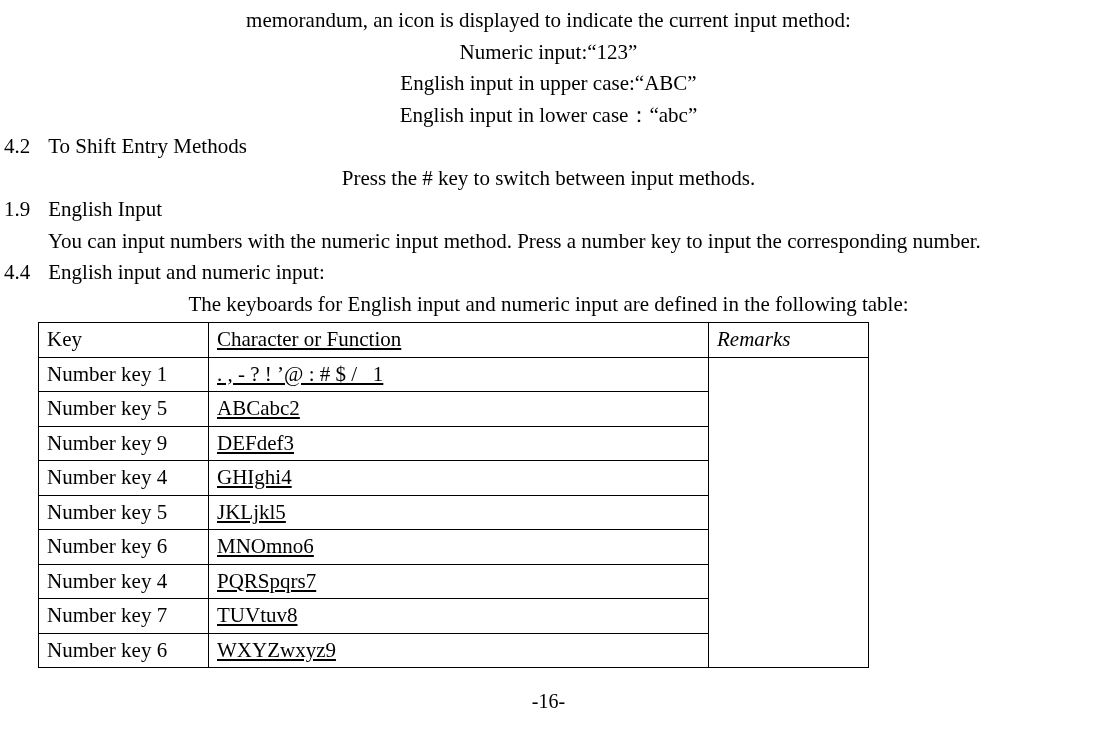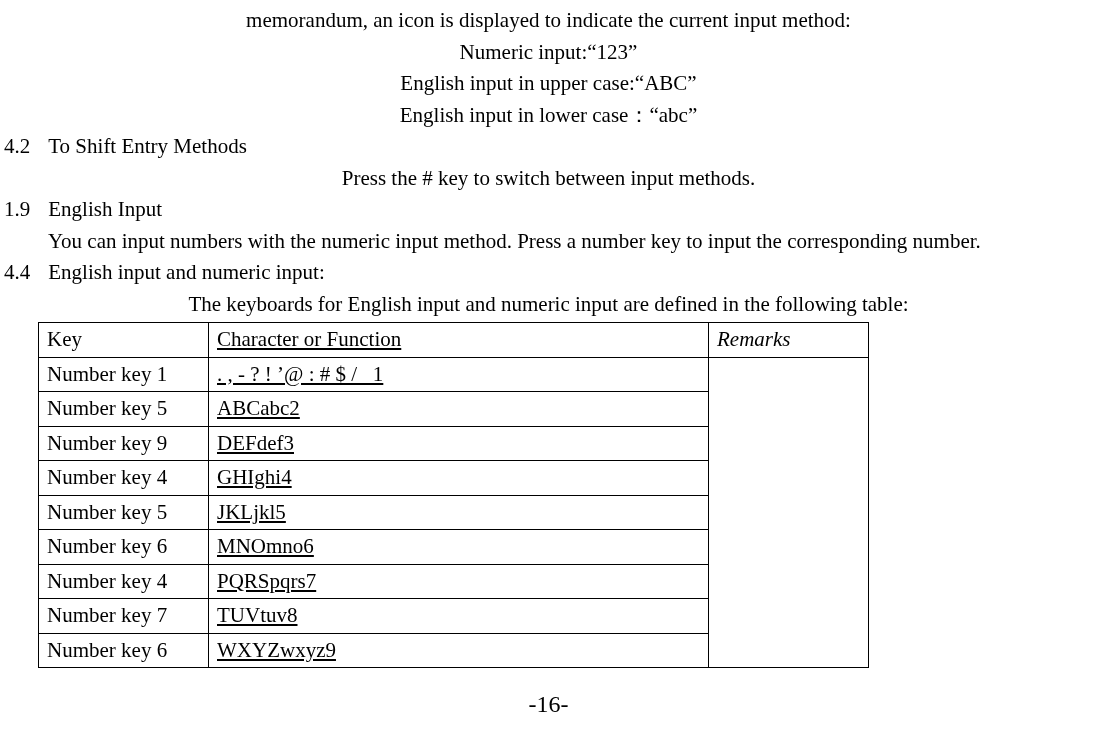--- a/index.html
+++ b/index.html
@@ -62,7 +62,7 @@
     .page-num {
       text-align: center;
       margin-top: 18px;
-      font-size: 24px;
+      font-size: 20px;
     }
   </style>
 </head>

